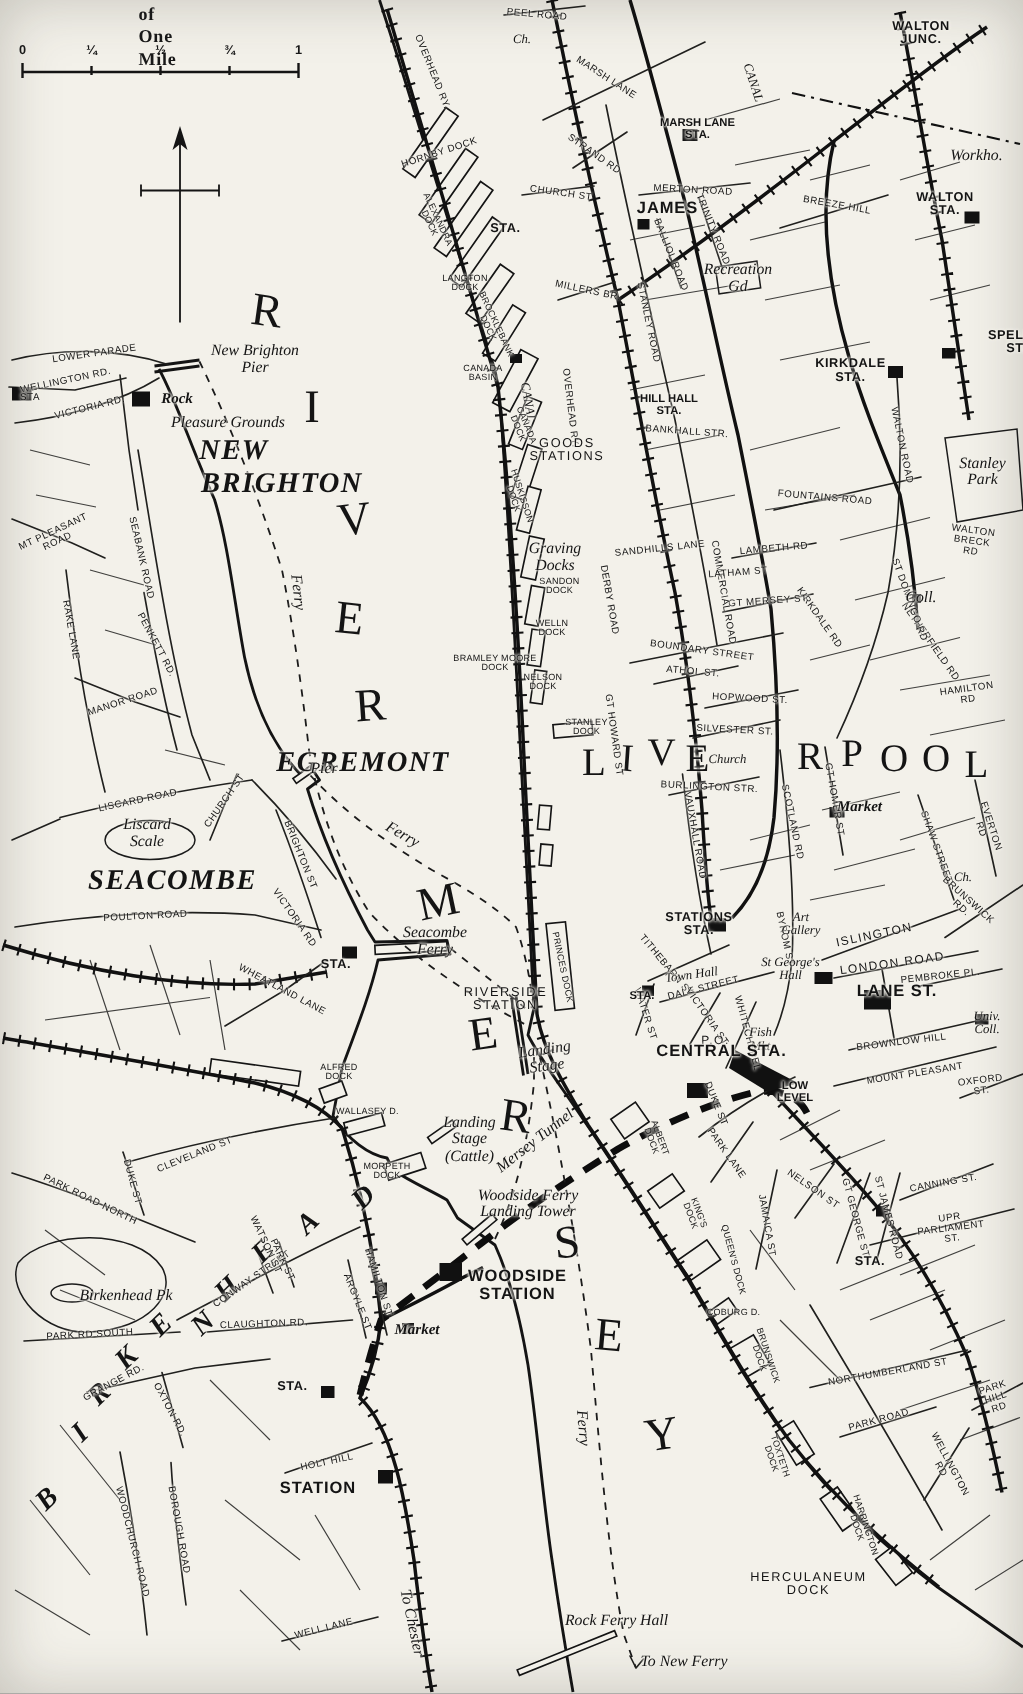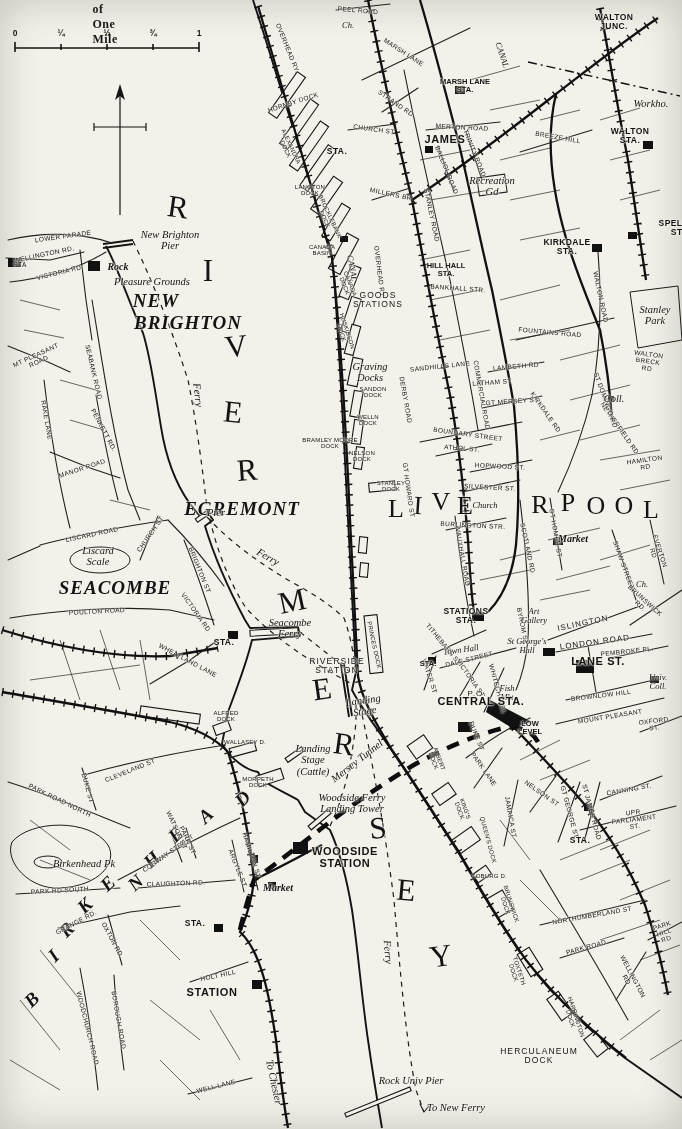--- a/index.html
+++ b/index.html
@@ -494,7 +494,7 @@
 DOCK</span>
       <span class="lb m" style="left: 539px; top: 1056px;">HERCULANEUM
 DOCK</span>
-      <span class="lb it2" style="left: 411px; top: 1081px;">Rock Univ Pier</span>
+      <span class="lb it2" style="left: 411px; top: 1081px;">Rock Ferry Hall</span>
       <span class="lb it2" style="left: 456px; top: 1108px;">To New Ferry</span>
       <span class="lb it2" style="left: 388px; top: 952px; transform: translate(-50%, -50%) rotate(85deg);">Ferry</span>
     </div>

